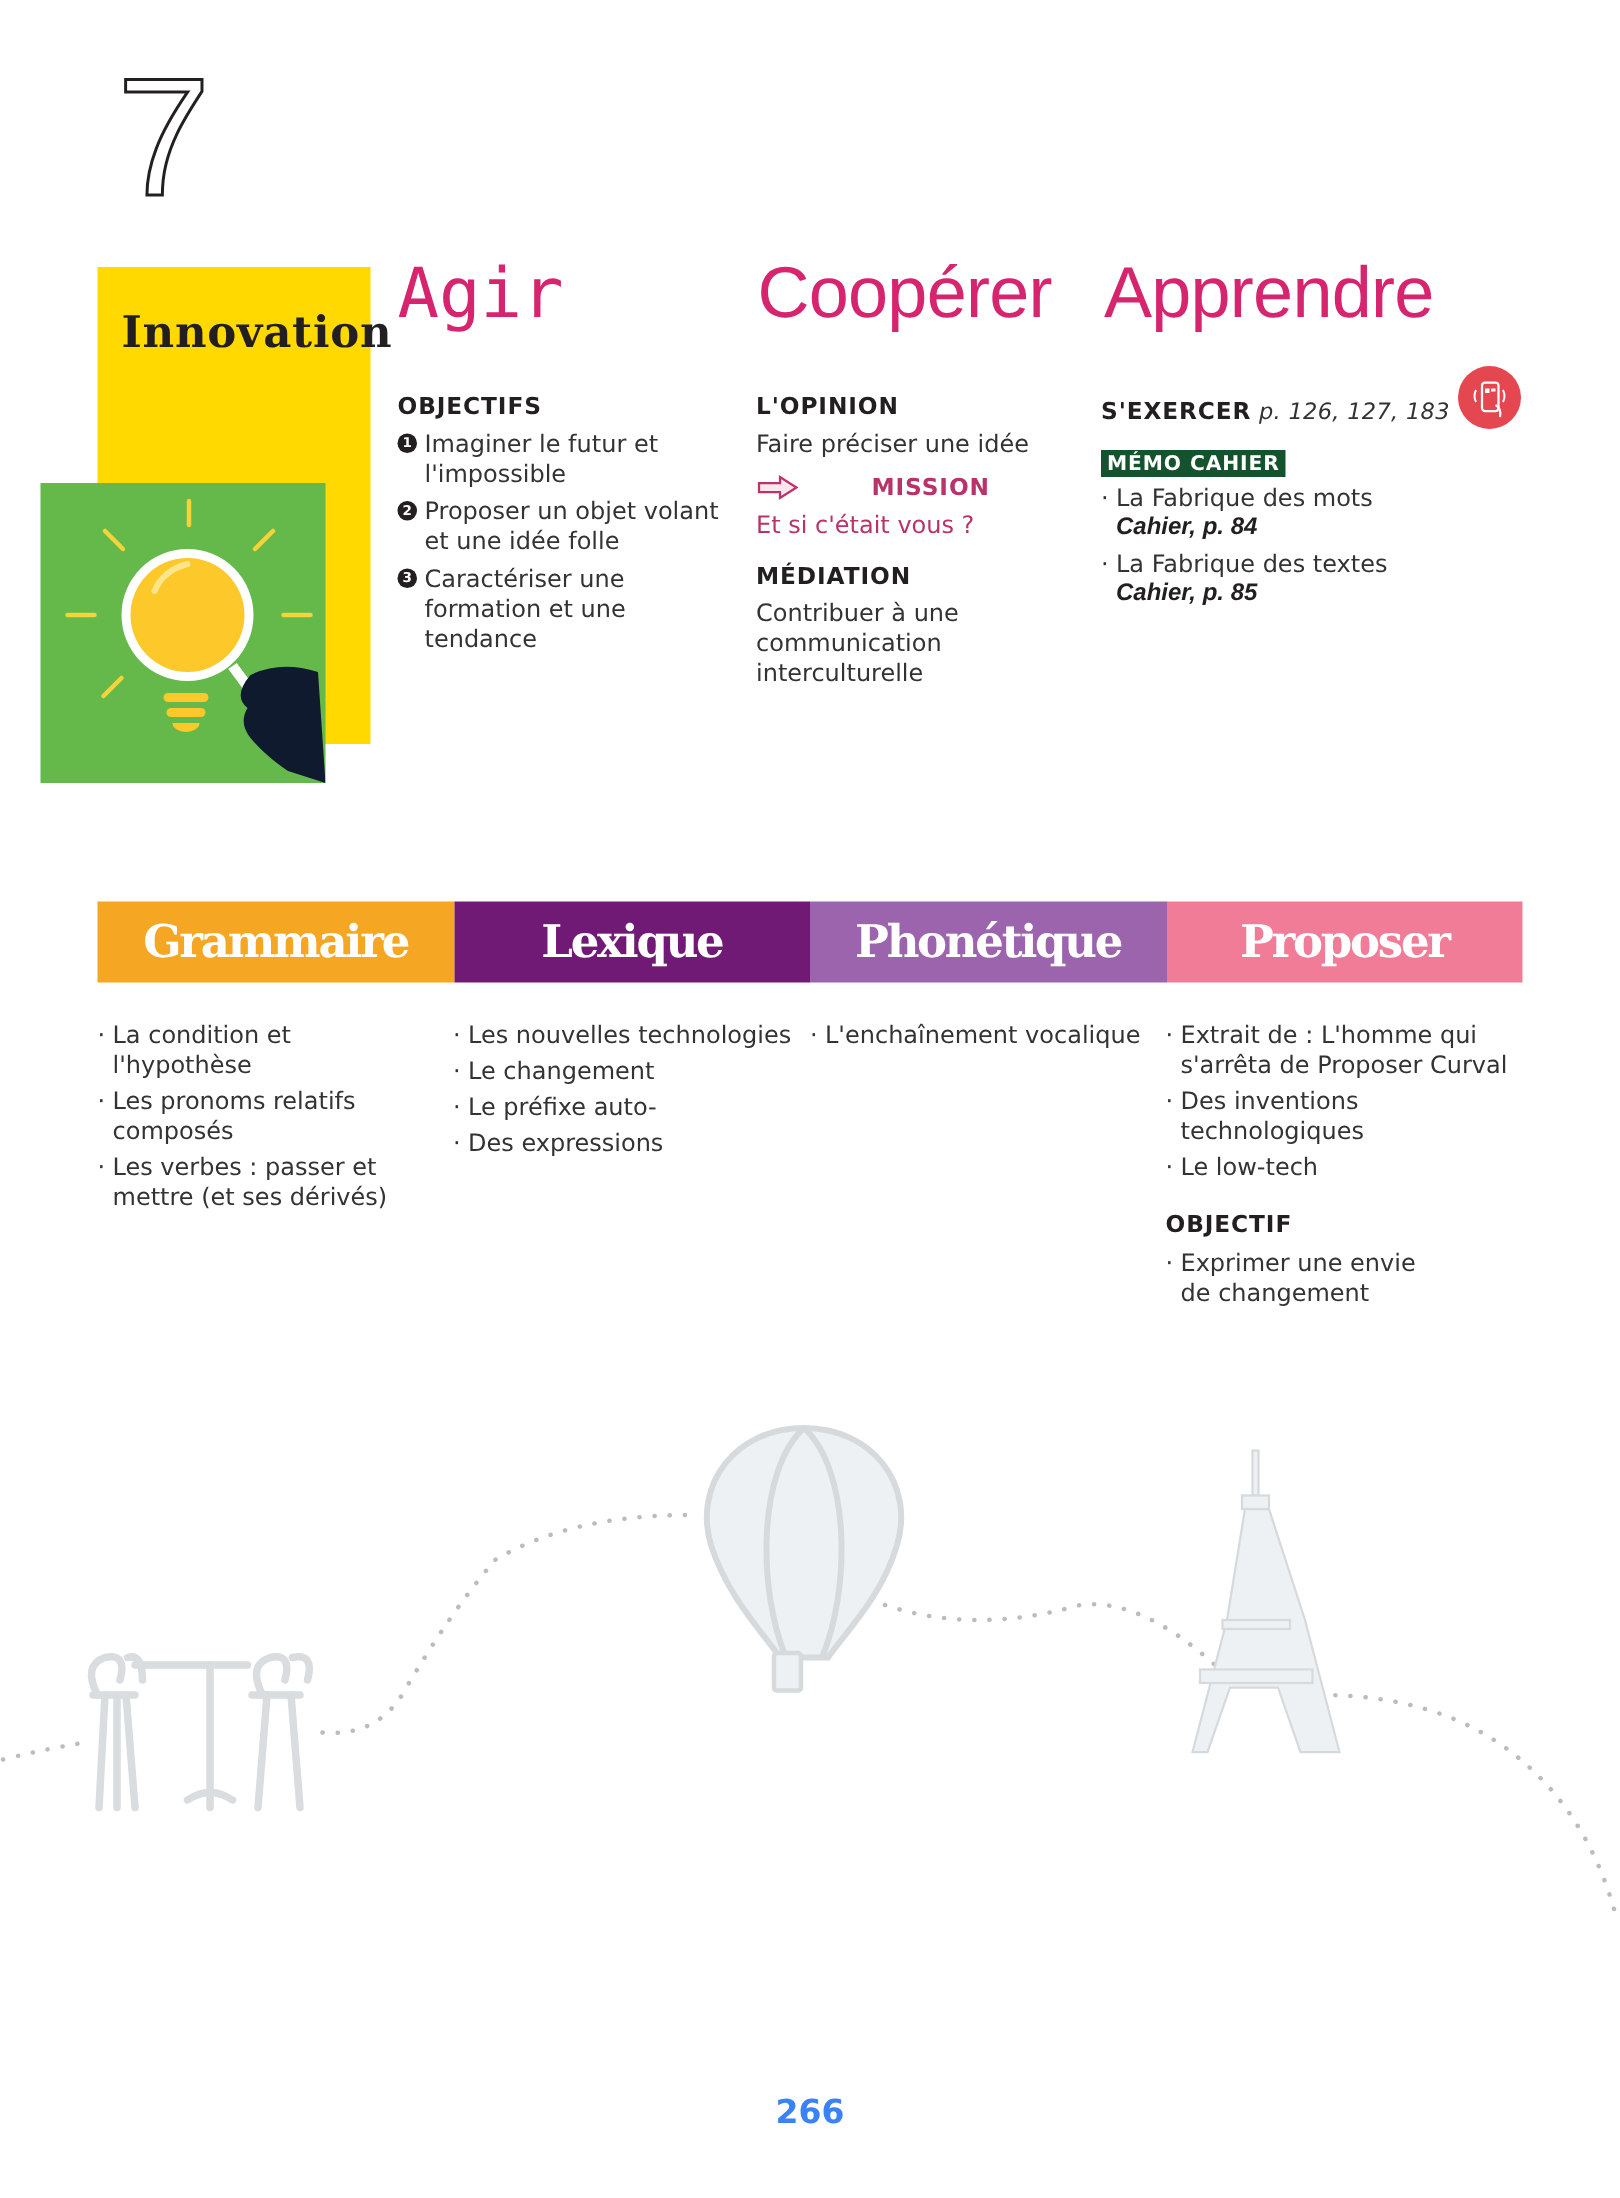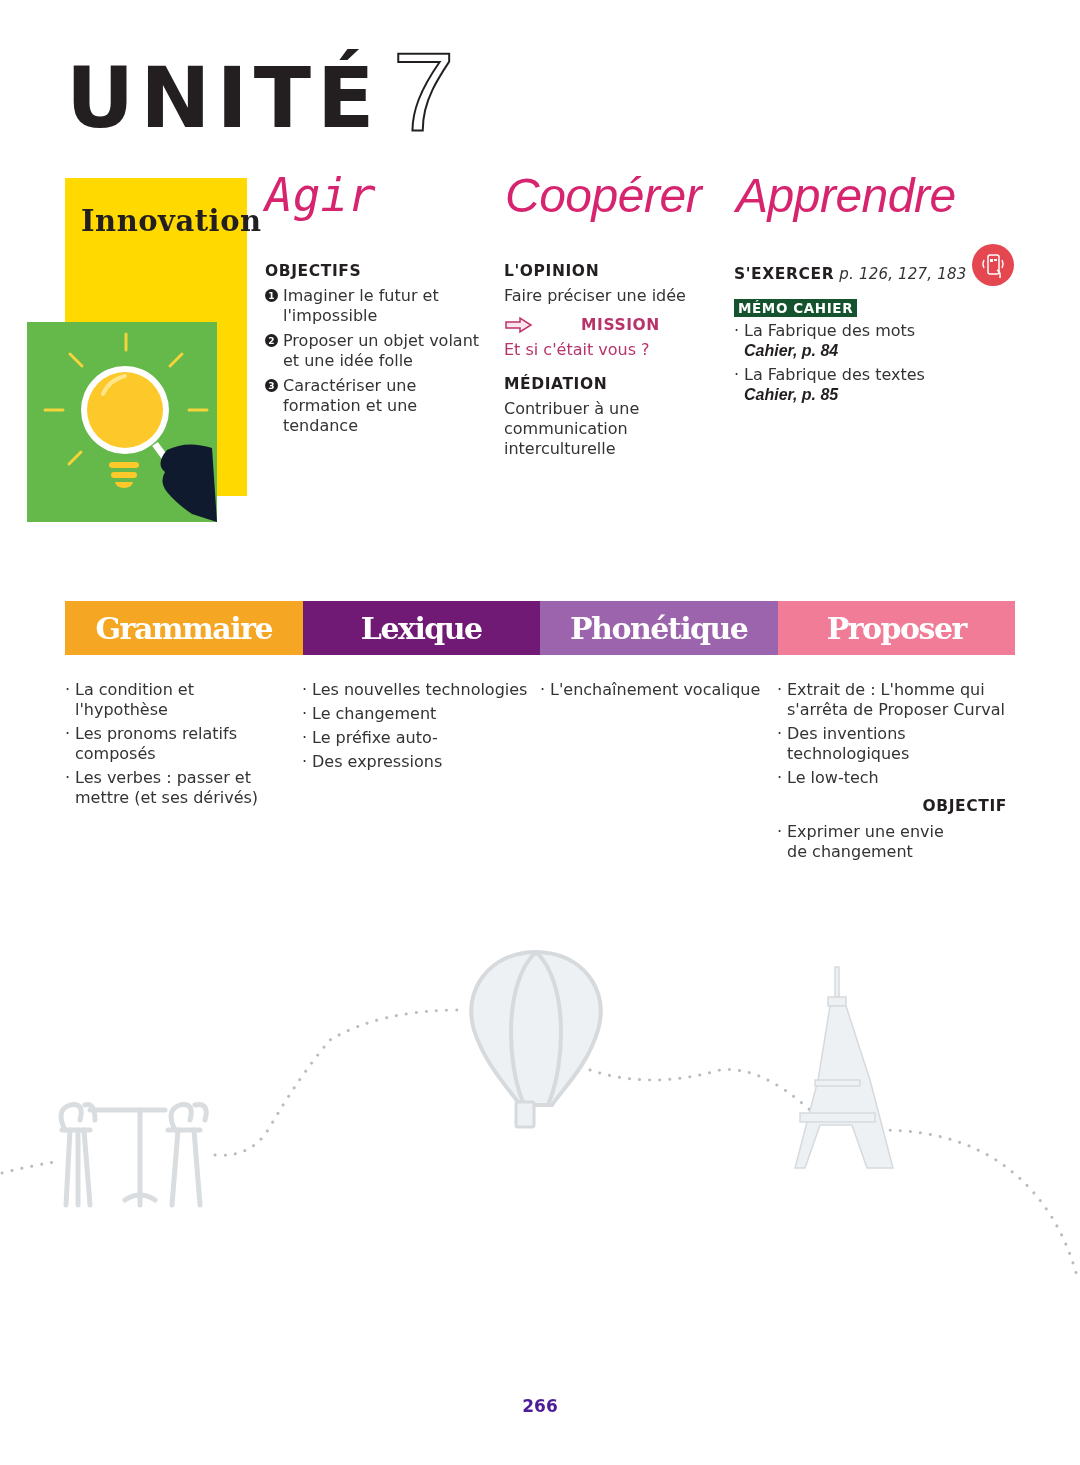--- a/index.html
+++ b/index.html
@@ -45,7 +45,6 @@
 <body>
 
 <div class="abs unit-title">
-  <span class="unit-word">UNITÉ</span>
   <span class="unit-num">7</span>
 </div>
 

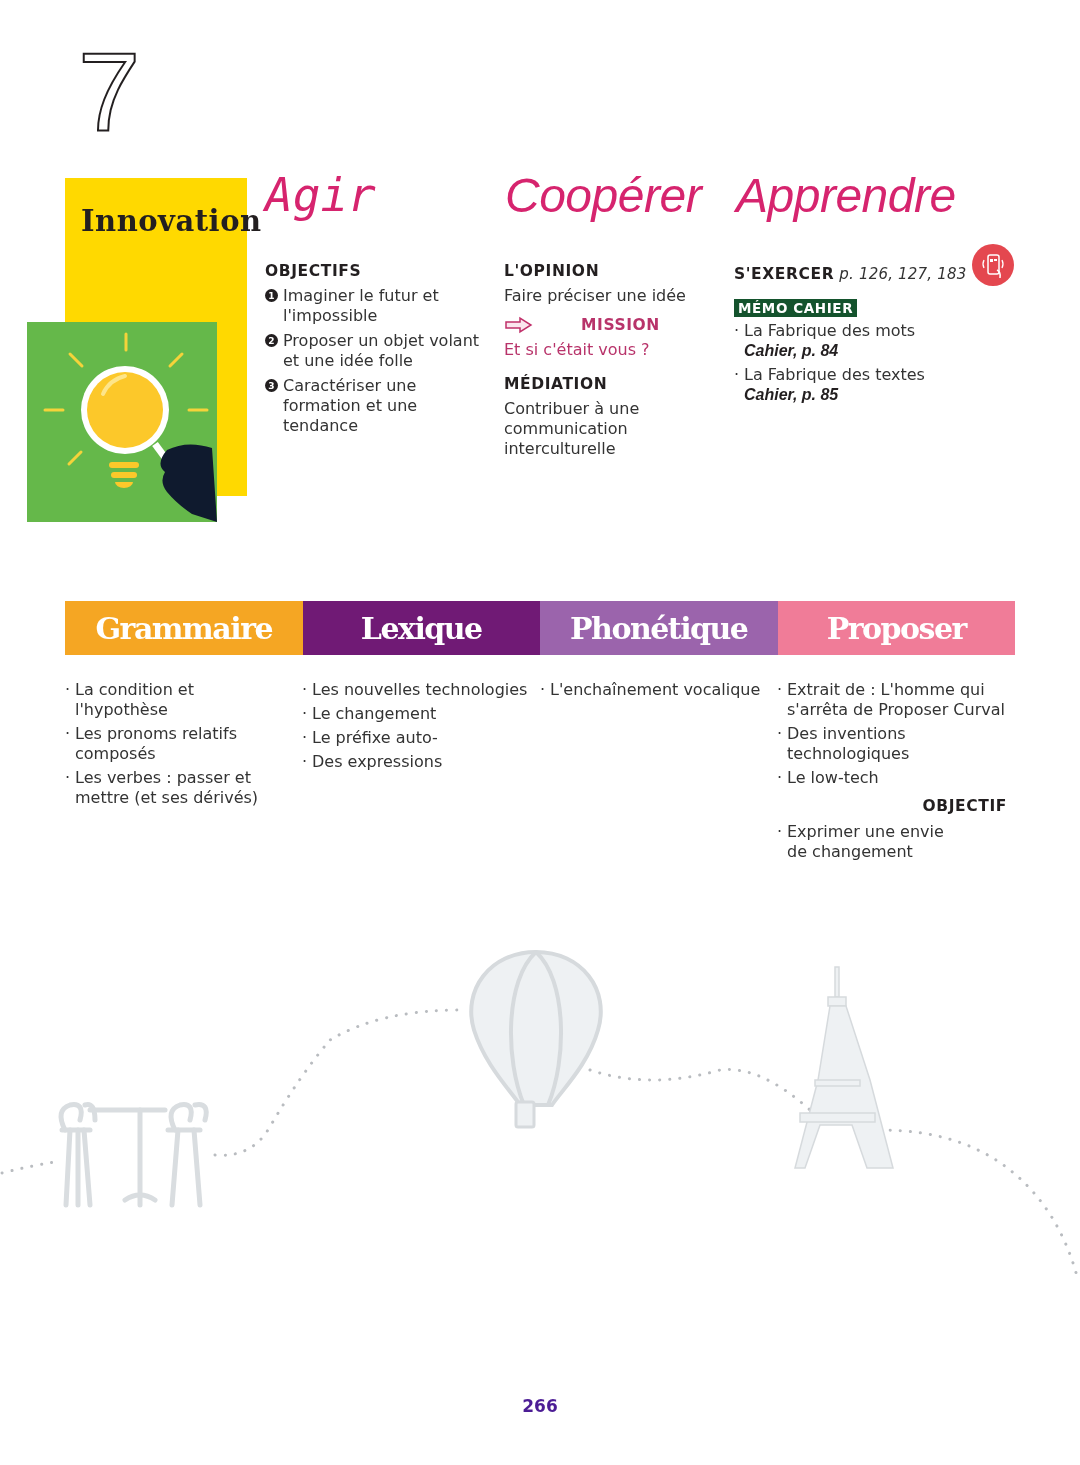--- a/index.html
+++ b/index.html
@@ -19,7 +19,7 @@
   .green-block { left:27px; top:322px; width:190px; height:200px; background:#65b84a; overflow:hidden; }
 
   
-  .col-title { font-family:"DejaVu Sans Mono", monospace; font-size:46px; color:#d6246e; font-weight:normal;font-style:italic; }
+  .col-title { font-family:"DejaVu Sans Mono", monospace; font-size:46px; color:#d6246e; font-weight:normal; }
   .col-title.raleway { font-family:"Liberation Sans", sans-serif; font-size:48px; letter-spacing:-0.5px; }
   .sec-head { font-family:"DejaVu Sans", sans-serif; font-weight:bold; font-size:15.5px; letter-spacing:0.6px; color:#231f20; }
   .txt { font-size:16px; line-height:20px; color:#333; font-family:"DejaVu Sans", sans-serif; }

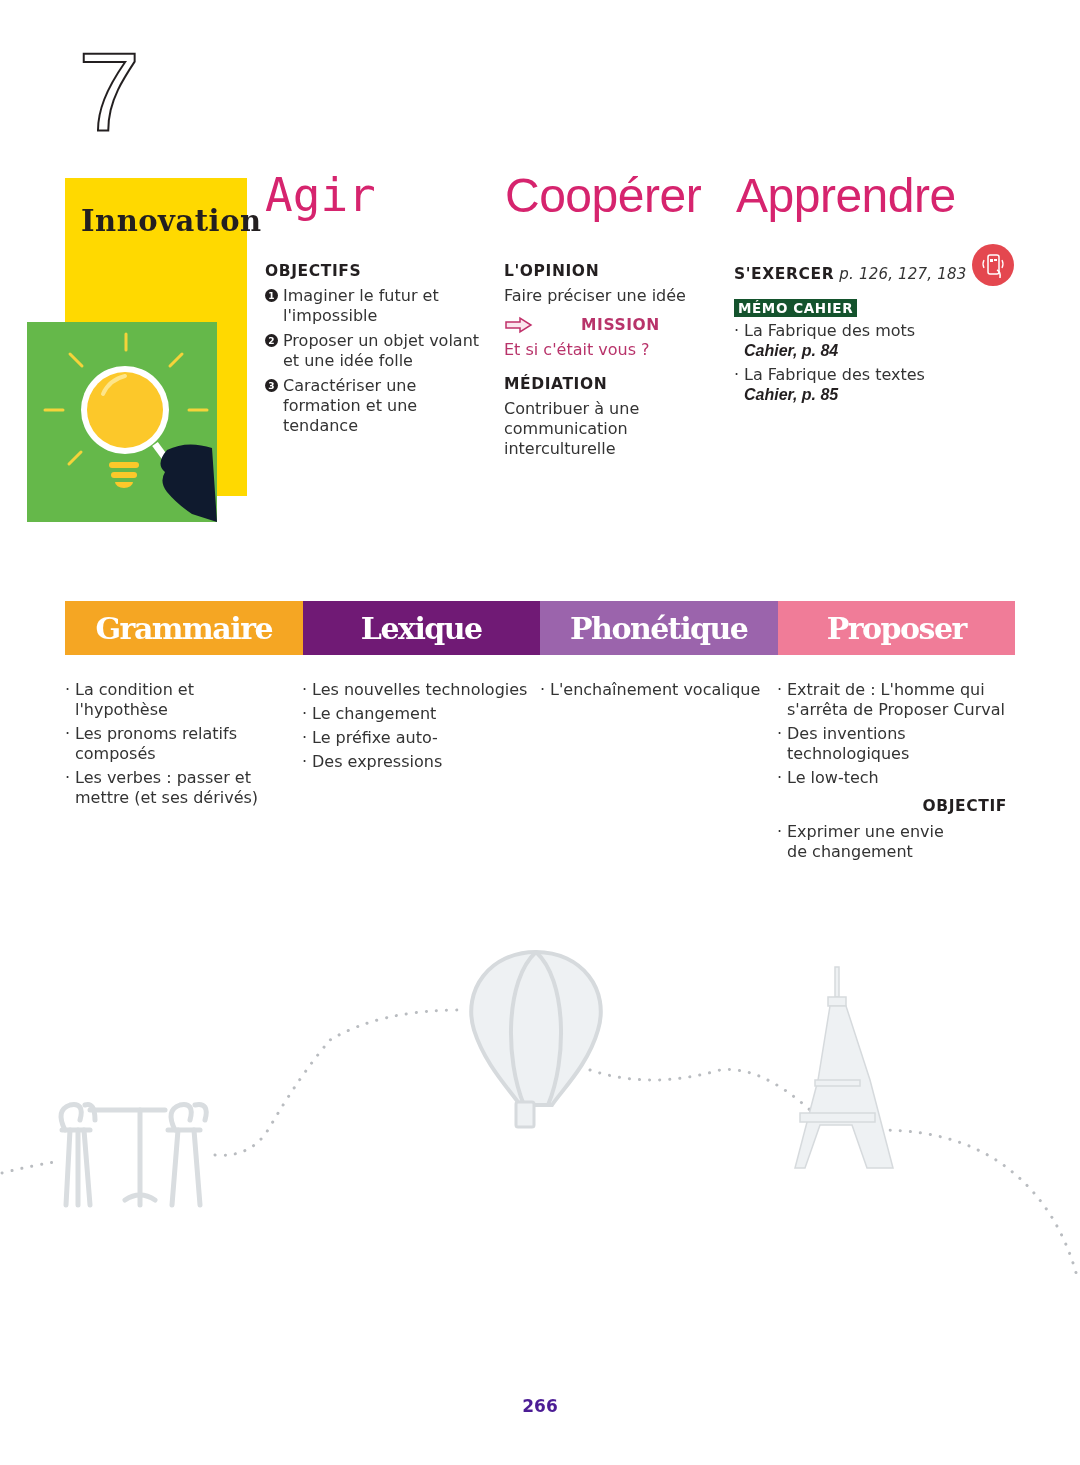--- a/index.html
+++ b/index.html
@@ -196,7 +196,7 @@
       <span class="dot">·</span>
       <span>Le low-tech</span>
     </div>
-  <div class="sec-head" style="margin-top:8px; margin-bottom:6px;text-align:right;">OBJECTIF</div>
+  <div class="sec-head" style="margin-top:18px; margin-bottom:6px;">OBJECTIF</div>
   <div class="bullet">
       <span class="dot">·</span>
       <span style="width:160px;">Exprimer une envie de changement</span>

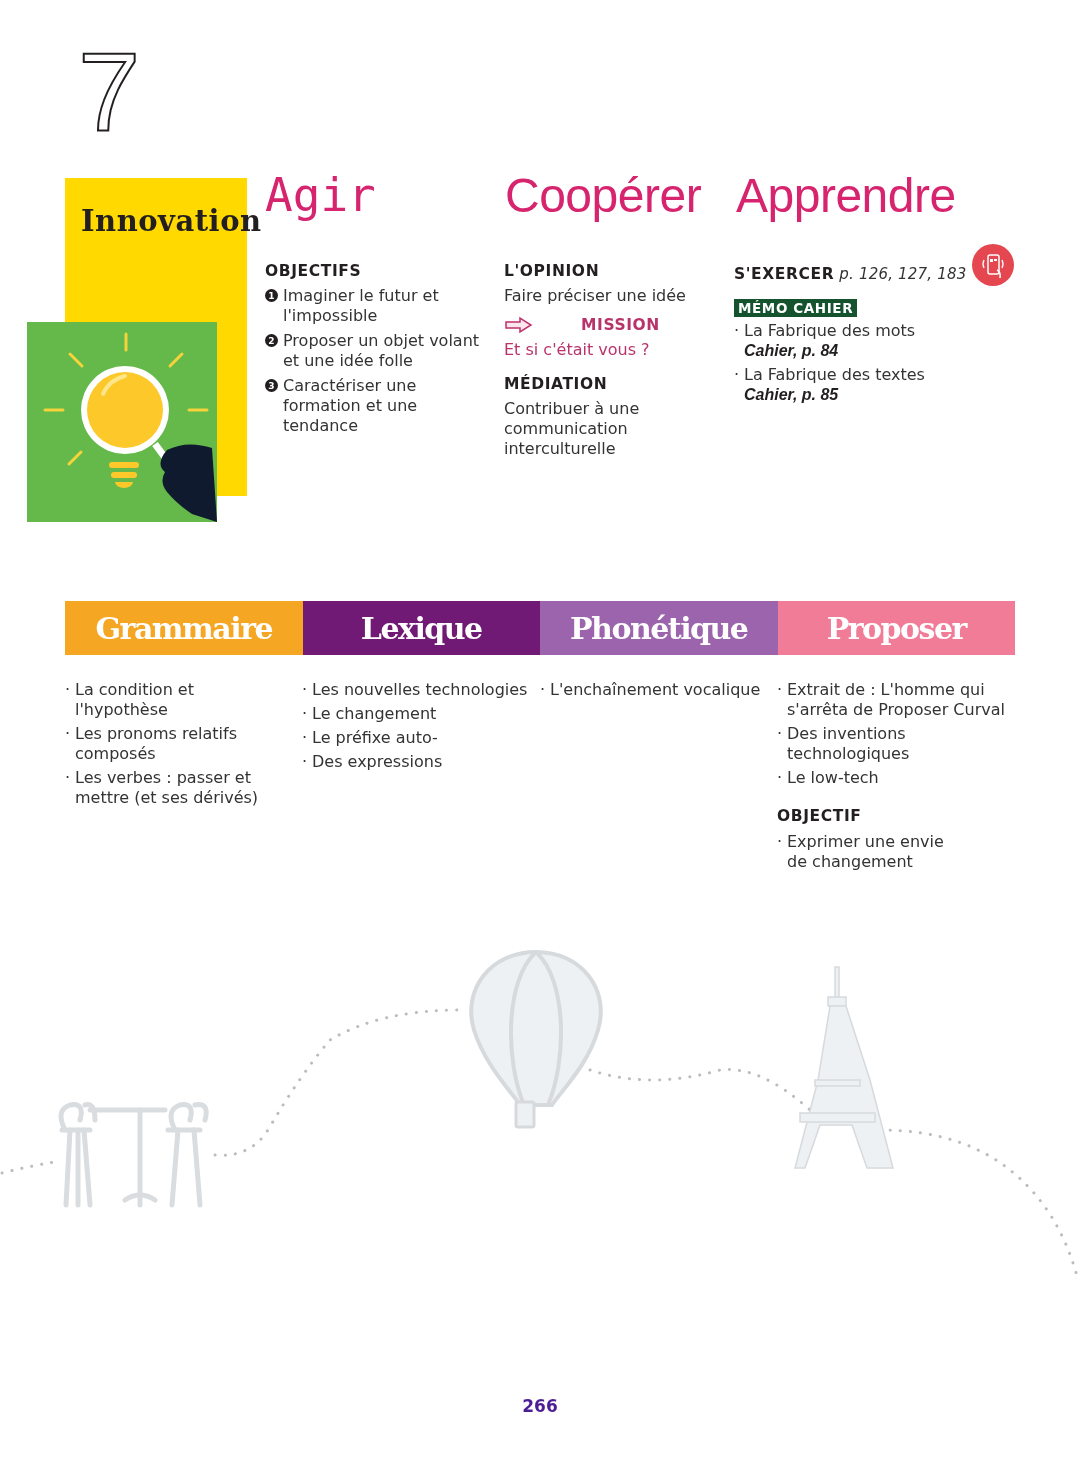--- a/index.html
+++ b/index.html
@@ -39,7 +39,7 @@
                font-family:"DejaVu Serif", serif; font-weight:bold; font-size:30px; color:#fff; letter-spacing:-1.5px; }
   .band-list { top:680px; width:230px; }
 
-  .page-num { left:0; width:1080px; top:1396px; text-align:center; font-weight:bold; font-size:17px; color:#4c1d95; }
+  .page-num { left:0; width:1080px; top:1396px; text-align:center; font-weight:bold; font-size:22px; color:#3b82f6; }
 </style>
 </head>
 <body>

